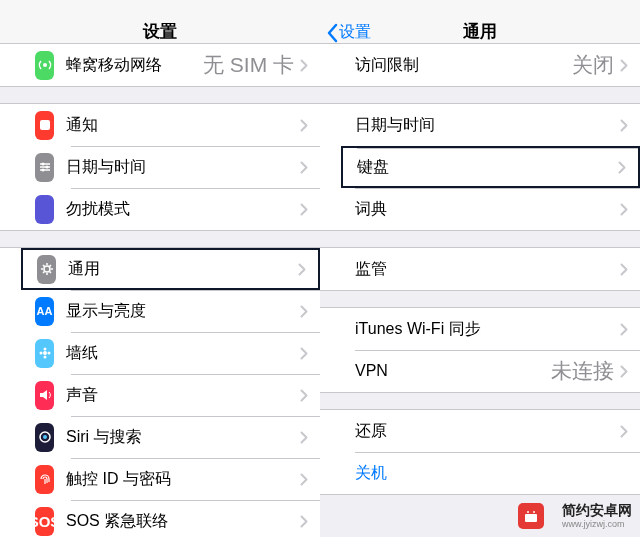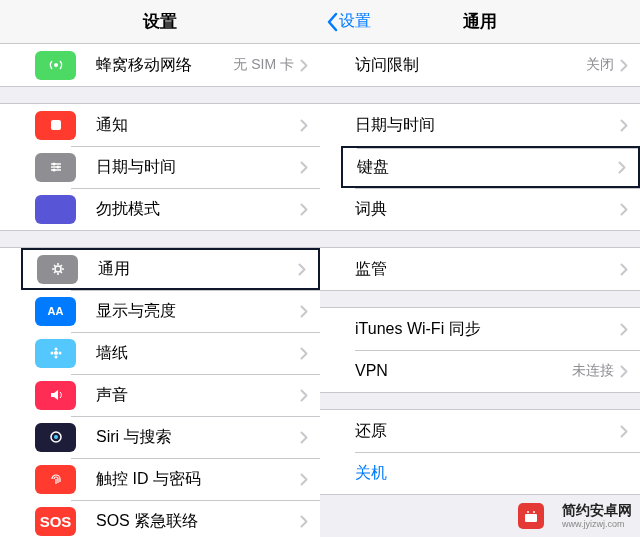--- a/index.html
+++ b/index.html
@@ -6,7 +6,7 @@
   body { font-family: -apple-system, "Helvetica Neue", Arial, sans-serif; width: 640px; height: 537px; overflow: hidden; position: relative; background: #fff; }
   .screens { display: flex; width: 640px; height: 537px; }
   .screen { width: 320px; height: 537px; background: #efeff4; position: relative; overflow: hidden; }
-  .navbar { height: 44px; background: #f7f7f8; border-bottom: 1px solid #c8c7cc; display: flex; align-items: center; justify-content: center; position: relative; }
+  .navbar { height: 44px; background: #f7f7f8; border-bottom: 1px solid #c8c7cc; display: flex; align-items: flex-end; justify-content: center; position: relative; }
   .nav-title { font-size: 17px; font-weight: 600; color: #000; }
   .nav-back { position: absolute; left: 6px; display: flex; align-items: center; color: #007aff; font-size: 16px; }
   .nav-back svg { margin-right: 1px; }

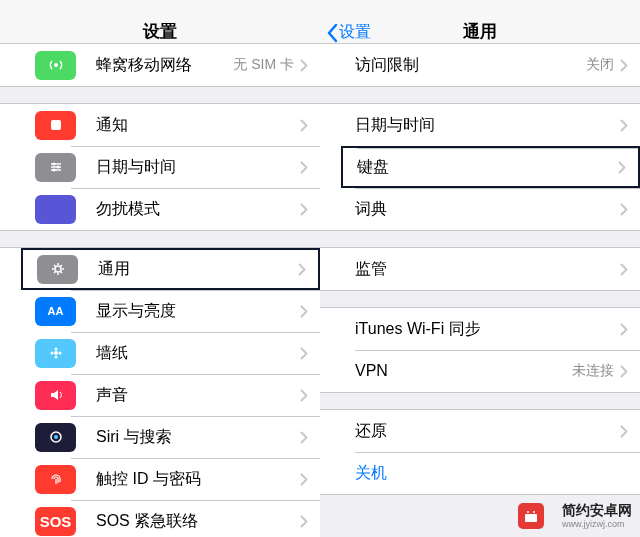--- a/index.html
+++ b/index.html
@@ -17,7 +17,7 @@
   .row.noicon + .row.noicon::before { left: 14px; }
   .icon { width: 41px; height: 29px; border-radius: 6px; margin-right: 20px; display: flex; align-items: center; justify-content: center; font-size: 16px; color: #fff; flex-shrink: 0; text-align: right; }
   .label { font-size: 16px; color: #000; flex: 1; }
-  .value { font-size: 14px; color: #8e8e93; margin-right: 6px; }
+  .value { font-size: 21px; color: #8e8e93; margin-right: 6px; }
   .link { color: #007aff; }
   .chev { margin-right: 12px; }
   .chev svg { display: block; }

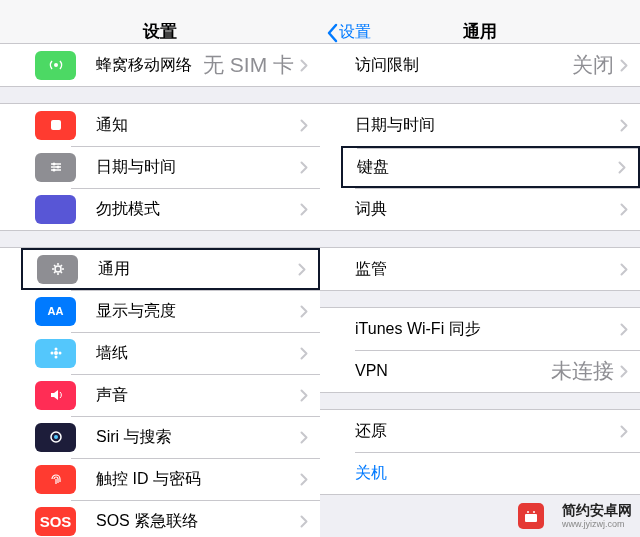--- a/index.html
+++ b/index.html
@@ -15,7 +15,7 @@
   .row { height: 42px; display: flex; align-items: center; padding-left: 14px; position: relative; }
   .row + .row::before { content: ""; position: absolute; left: 50px; right: 0; top: 0; height: 1px; background: #c8c7cc; }
   .row.noicon + .row.noicon::before { left: 14px; }
-  .icon { width: 41px; height: 29px; border-radius: 6px; margin-right: 20px; display: flex; align-items: center; justify-content: center; font-size: 16px; color: #fff; flex-shrink: 0; text-align: right; }
+  .icon { width: 19px; height: 29px; border-radius: 6px; margin-right: 12px; display: flex; align-items: center; justify-content: center; font-size: 16px; color: #fff; flex-shrink: 0; text-align: right; }
   .label { font-size: 16px; color: #000; flex: 1; }
   .value { font-size: 21px; color: #8e8e93; margin-right: 6px; }
   .link { color: #007aff; }

